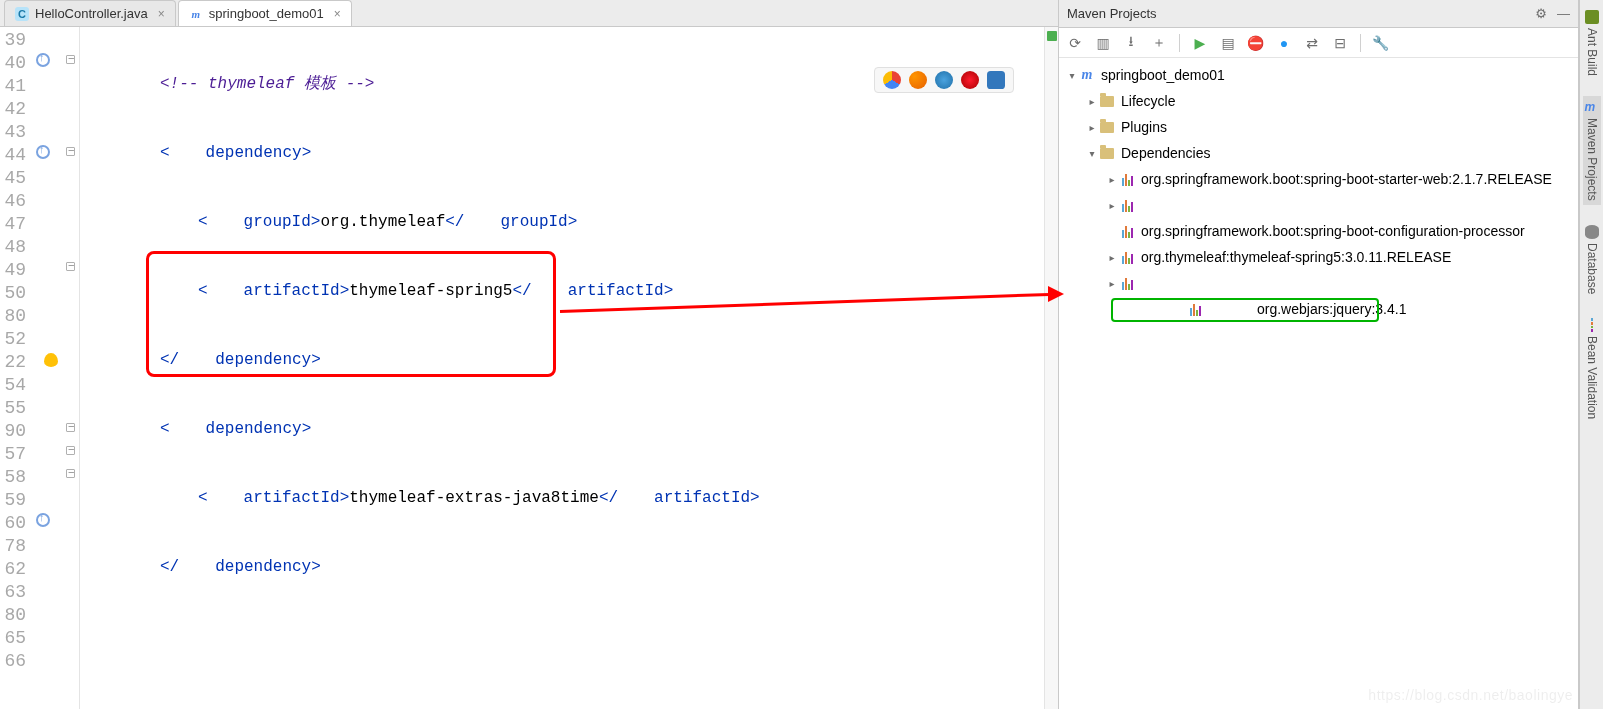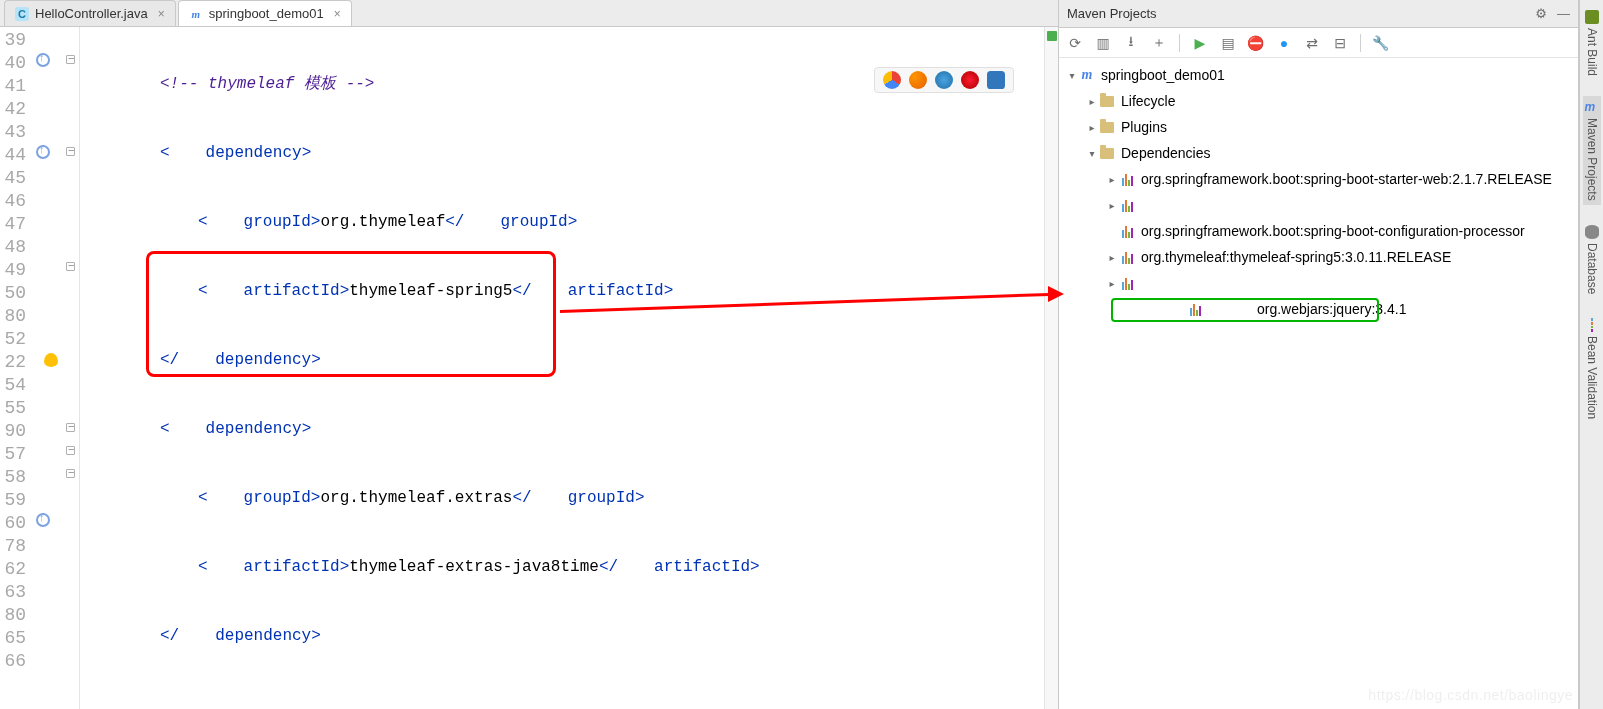--- a/index.html
+++ b/index.html
@@ -161,7 +161,6 @@
         <div class="row" style="padding-left:114px"><span class="br">&lt;</span><span class="tg">artifactId</span><span class="br">&gt;</span><span class="val">thymeleaf-spring5</span><span class="br">&lt;/</span><span class="tg">artifactId</span><span class="br">&gt;</span></div>
         <div class="row" style="padding-left:76px"><span class="br">&lt;/</span><span class="tg">dependency</span><span class="br">&gt;</span></div>
         <div class="row" style="padding-left:76px"><span class="br">&lt;</span><span class="tg">dependency</span><span class="br">&gt;</span></div>
-        <div class="row" style="padding-left:114px"><span class="br">&lt;</span><span class="tg">groupId</span><span class="br">&gt;</span><span class="val">org.thymeleaf.extras</span><span class="br">&lt;/</span><span class="tg">groupId</span><span class="br">&gt;</span></div>
         <div class="row" style="padding-left:114px"><span class="br">&lt;</span><span class="tg">artifactId</span><span class="br">&gt;</span><span class="val">thymeleaf-extras-java8time</span><span class="br">&lt;/</span><span class="tg">artifactId</span><span class="br">&gt;</span></div>
         <div class="row" style="padding-left:76px"><span class="br">&lt;/</span><span class="tg">dependency</span><span class="br">&gt;</span></div>
         <div class="row"></div>

